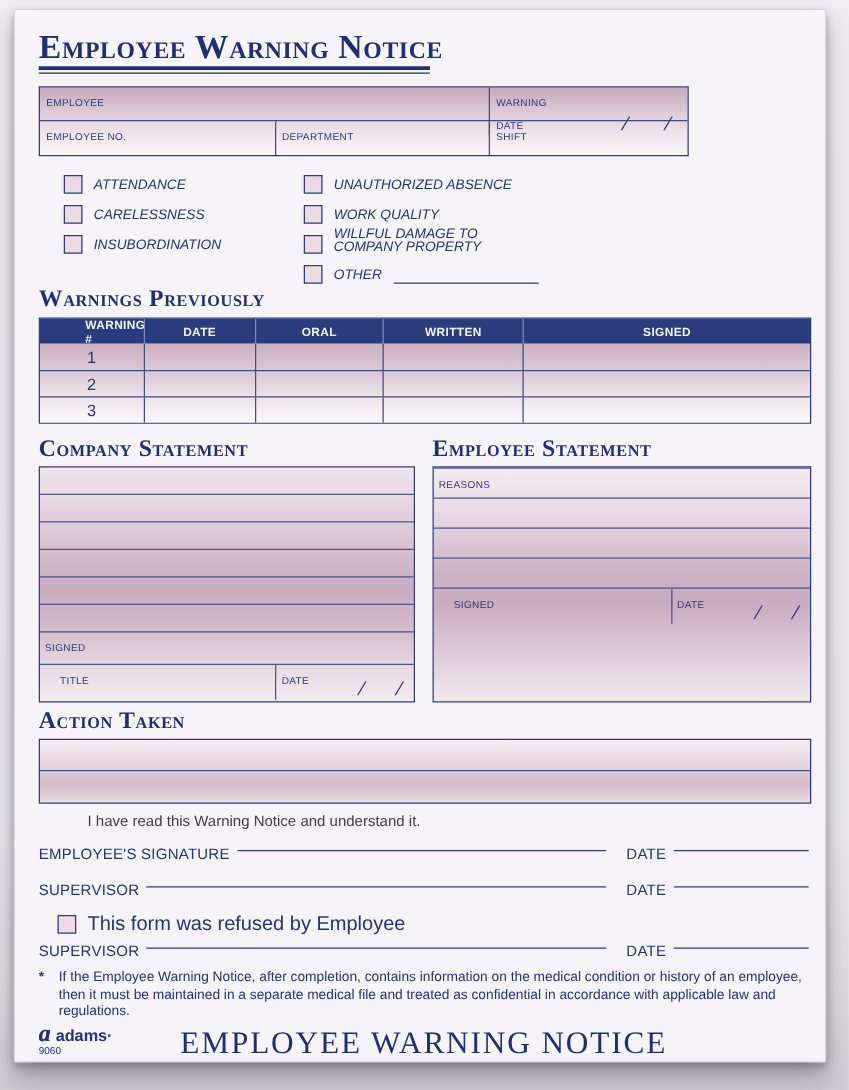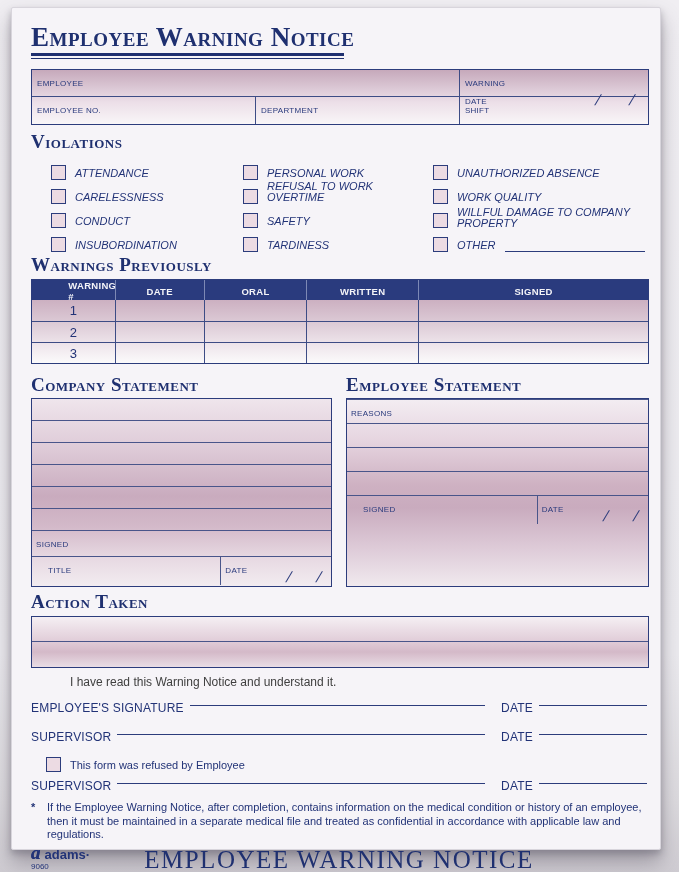--- a/index.html
+++ b/index.html
@@ -27,7 +27,7 @@
   .pre { white-space:pre-line; }
 
   
-  .id-grid { margin-top:10px; width:618px; border:1.5px solid #2c3c7c;
+  .id-grid { margin-top:10px; width:520px; border:1.5px solid #2c3c7c;
              background:linear-gradient(180deg,#c6a9bb 0%, #dcc9d6 35%, #ecdfe8 60%, #f9f6f8 100%); }
   .id-row { display:grid; height:27px; }
   .id-row.r1 { grid-template-columns:69.3% 30.7%; border-bottom:1px solid #3d4c85; }

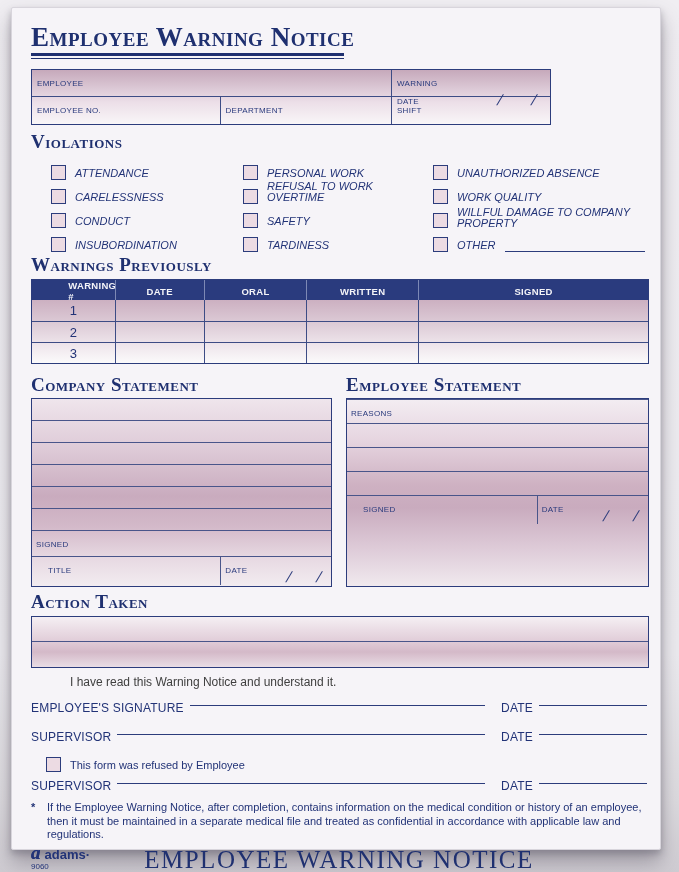--- a/index.html
+++ b/index.html
@@ -161,7 +161,6 @@
     </div>
 
     <div class="viol-wrap">
-      <span class="serif-head sec-head">Violations</span>
       <div class="viol-grid">
         <div class="viol-col">
           <div class="viol-item">

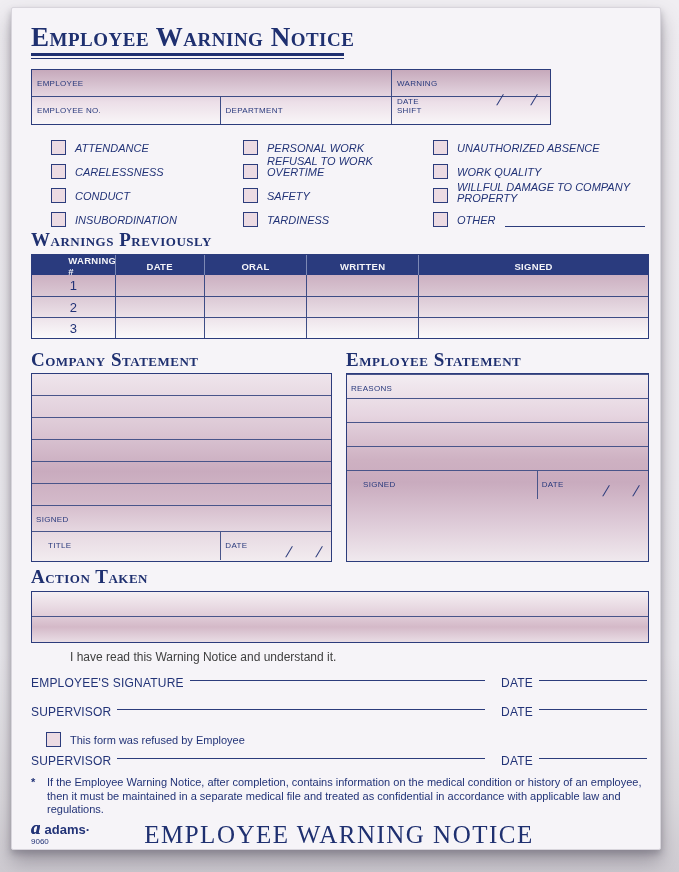--- a/index.html
+++ b/index.html
@@ -183,24 +183,6 @@
         <div class="viol-col">
           <div class="viol-item">
             <span class="cb"></span>
-            <span class="viol-label">PERSONAL WORK</span>
-          </div>
-          <div class="viol-item">
-            <span class="cb"></span>
-            <span class="viol-label">REFUSAL TO WORK OVERTIME</span>
-          </div>
-          <div class="viol-item">
-            <span class="cb"></span>
-            <span class="viol-label">SAFETY</span>
-          </div>
-          <div class="viol-item">
-            <span class="cb"></span>
-            <span class="viol-label">TARDINESS</span>
-          </div>
-        </div>
-        <div class="viol-col">
-          <div class="viol-item">
-            <span class="cb"></span>
             <span class="viol-label">UNAUTHORIZED ABSENCE</span>
           </div>
           <div class="viol-item">

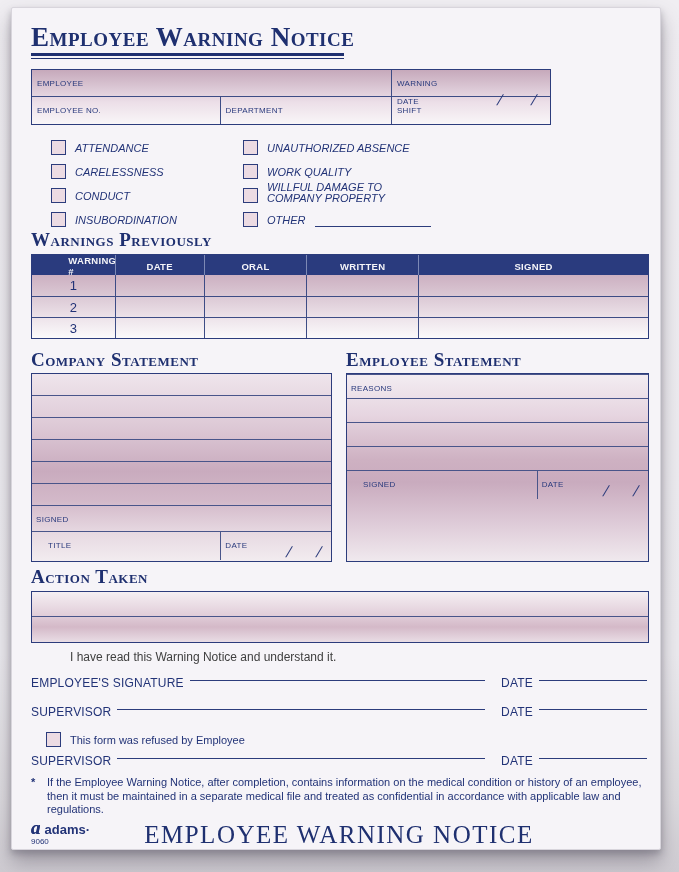--- a/index.html
+++ b/index.html
@@ -173,10 +173,6 @@
           </div>
           <div class="viol-item">
             <span class="cb"></span>
-            <span class="viol-label">CONDUCT</span>
-          </div>
-          <div class="viol-item">
-            <span class="cb"></span>
             <span class="viol-label">INSUBORDINATION</span>
           </div>
         </div>

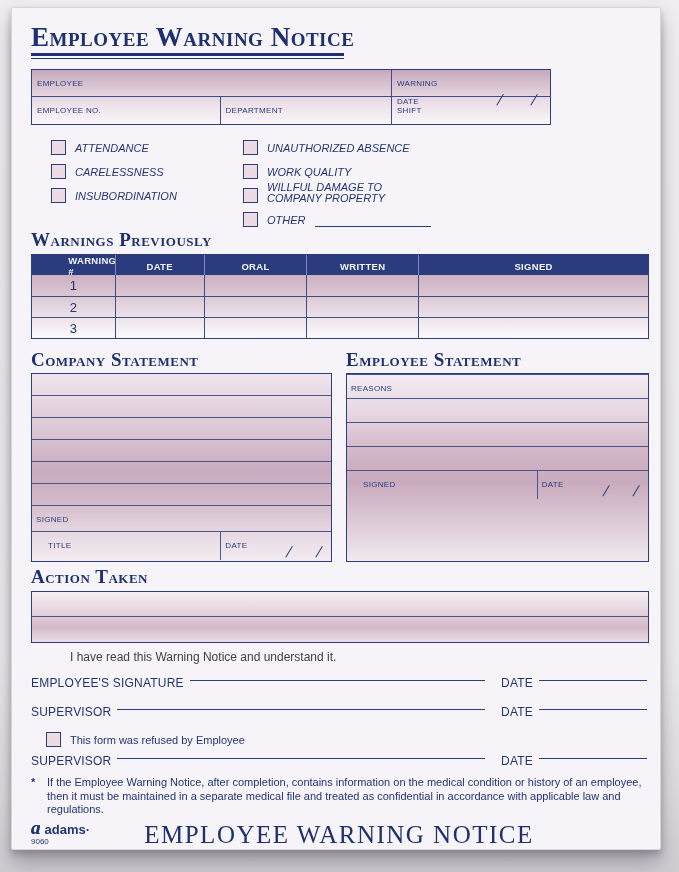--- a/index.html
+++ b/index.html
@@ -104,7 +104,7 @@
   .sig-row .date-label { margin-left:10px; }
 
   .refused-row { display:flex; align-items:flex-end; gap:9px; margin:6px 0 0 15px; height:19px; }
-  .refused-label { font-size:11px; line-height:12px; padding-bottom:1px;margin-top:21px; }
+  .refused-label { font-size:16px; line-height:12px; padding-bottom:1px;margin-top:21px; }
 
   
   .footnote { display:flex; margin-top:5px; font-size:11px; line-height:13.5px; color:#223377; }

